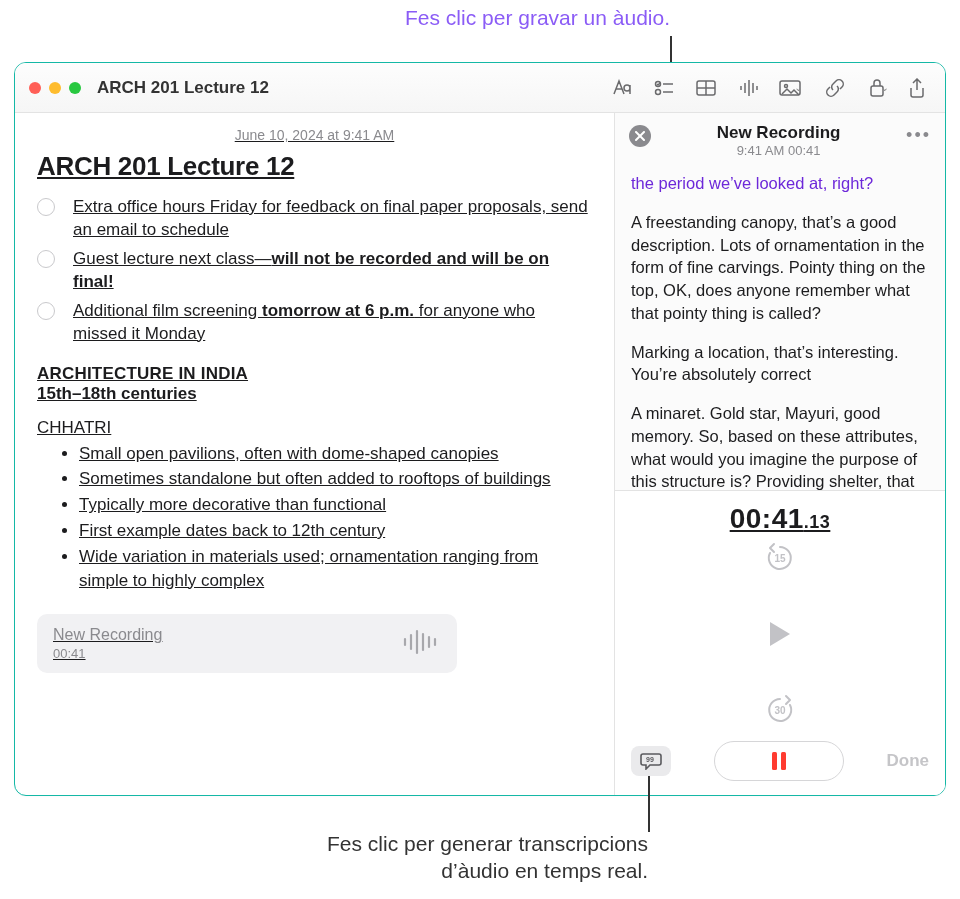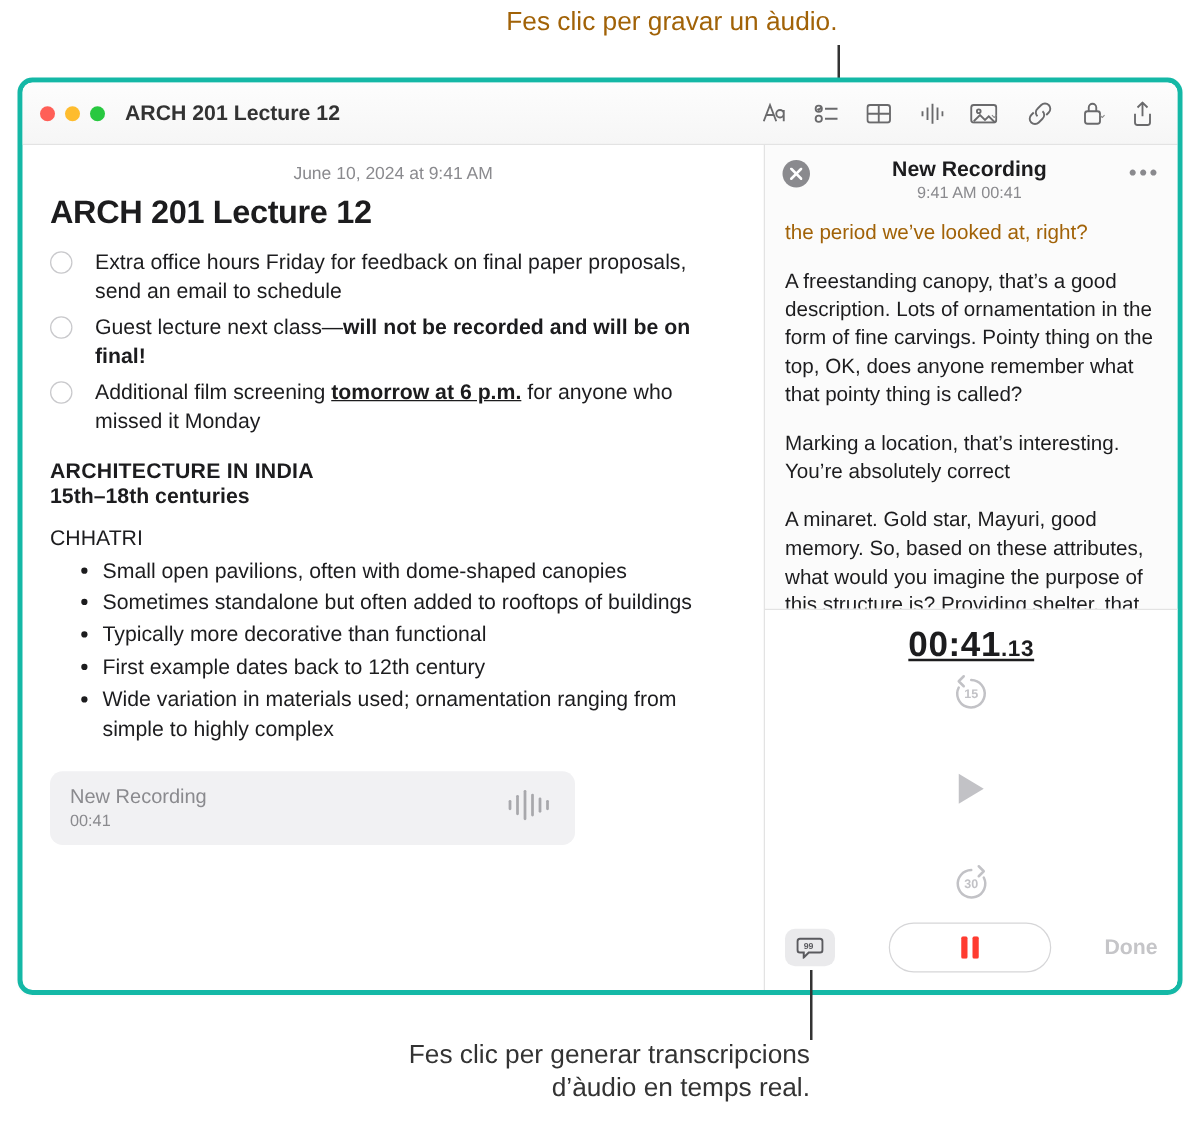--- a/index.html
+++ b/index.html
@@ -18,7 +18,7 @@
     width: 670px;
     text-align: right;
     font-size: 21px;
-    color: #a16207;
+    color: #8b5cf6;
   }
   .callout-line-top {
     position: absolute;

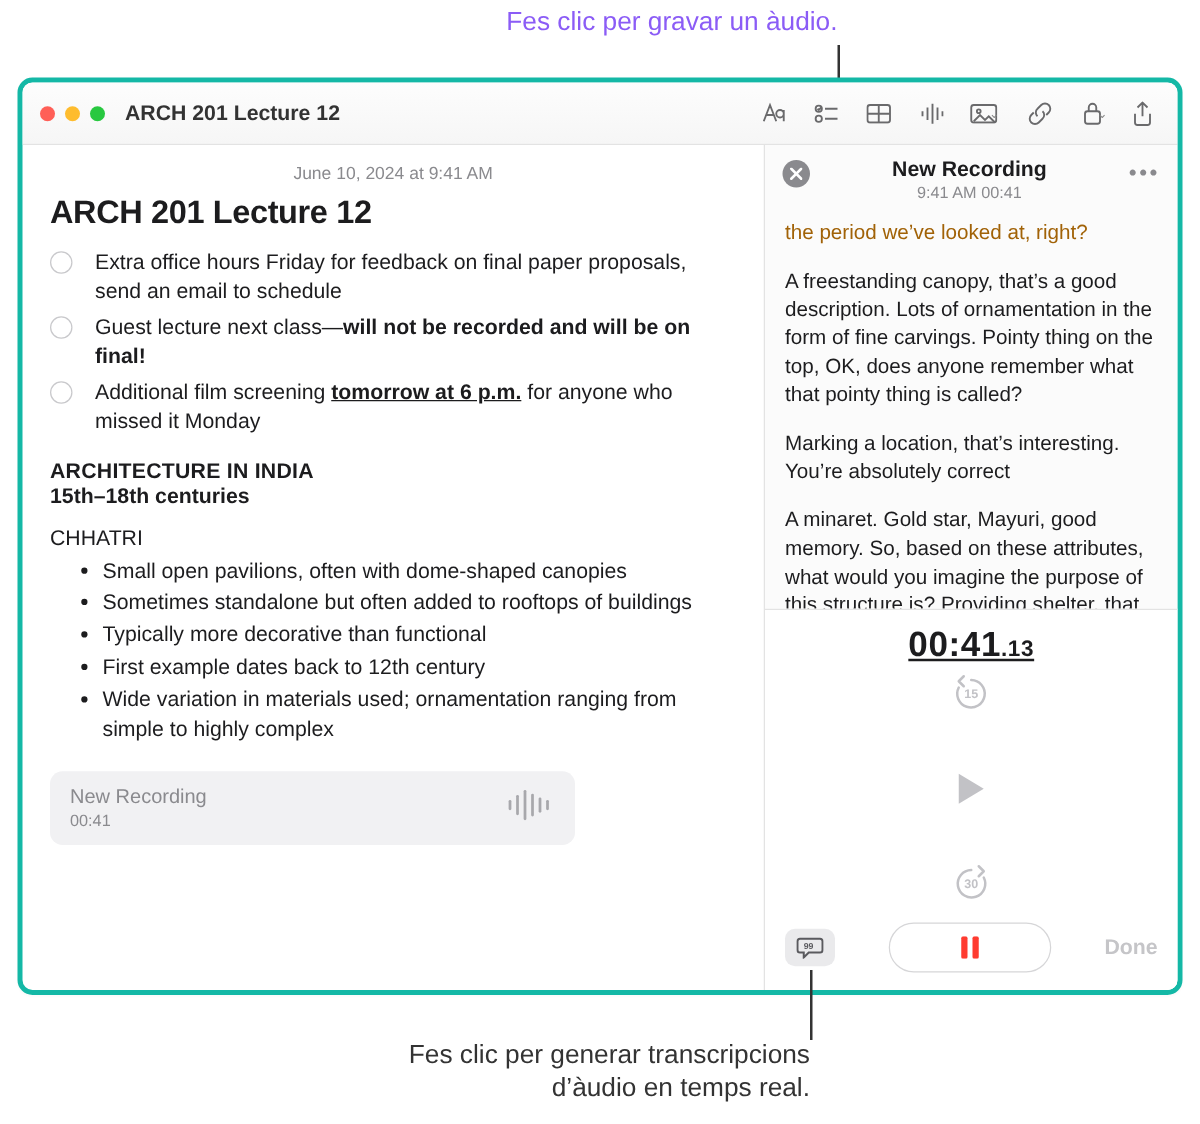--- a/index.html
+++ b/index.html
@@ -34,7 +34,7 @@
     left: 14px;
     width: 932px;
     height: 734px;
-    border: 4px solid #14b8a6;
+    border: 1px solid #14b8a6;
     border-radius: 12px;
     background: #fff;
     overflow: hidden;

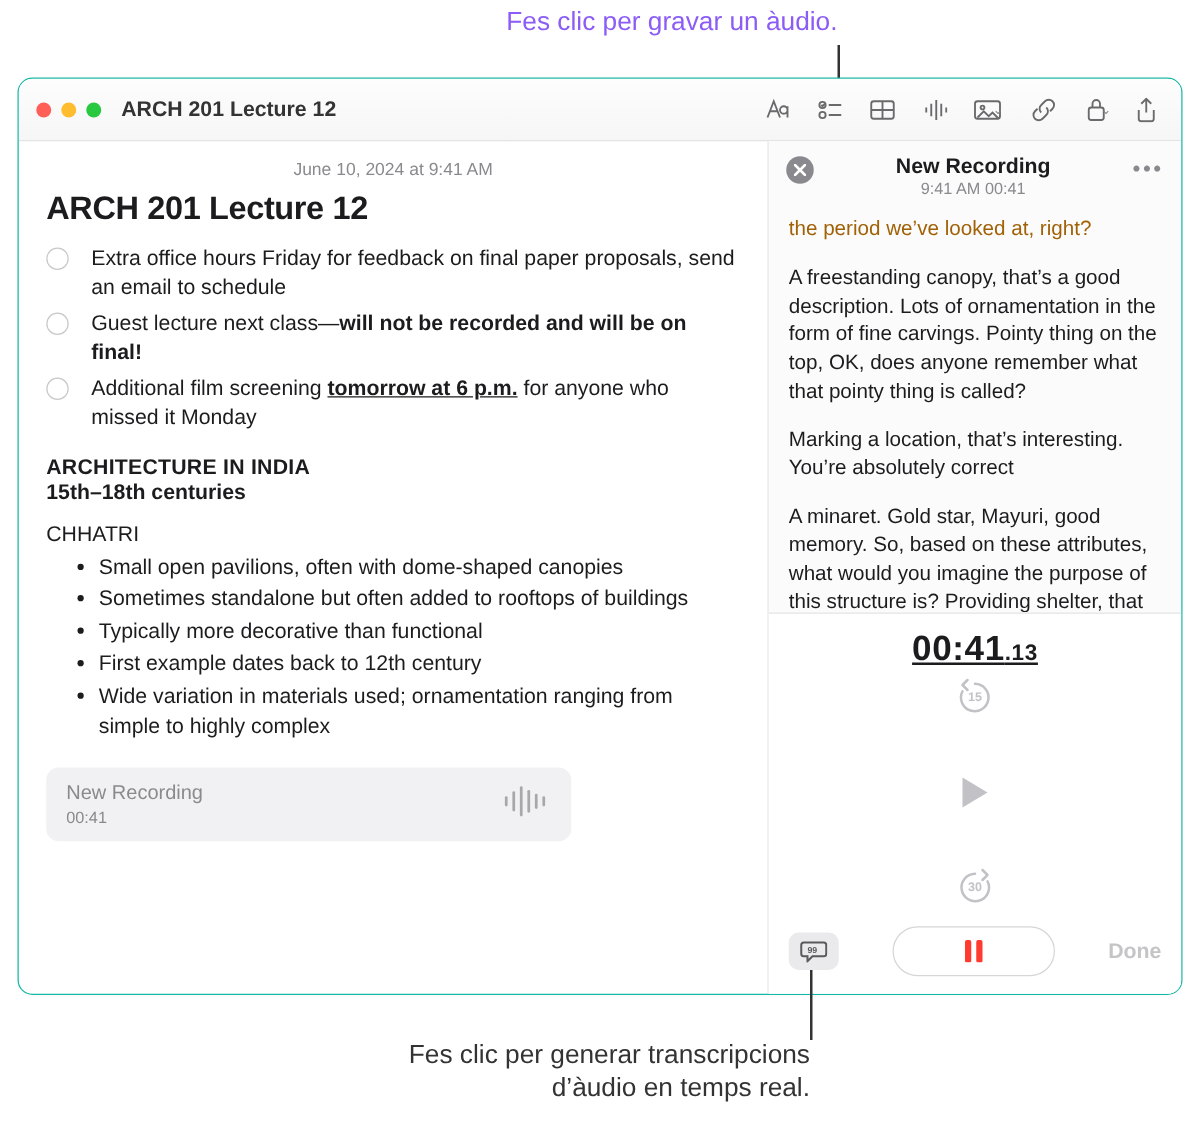--- a/index.html
+++ b/index.html
@@ -69,6 +69,7 @@
     padding: 10px 22px 20px 22px;
     overflow:hidden;
     border-right:1px solid #e3e3e3;
+    text-decoration:underline;
   }
   .note-date { text-align:center; color:#8a8a8e; font-size:14px; margin:4px 0 8px; }
   .note-h1 { font-size:26px; font-weight:800; margin-bottom:14px; letter-spacing:-0.3px; }

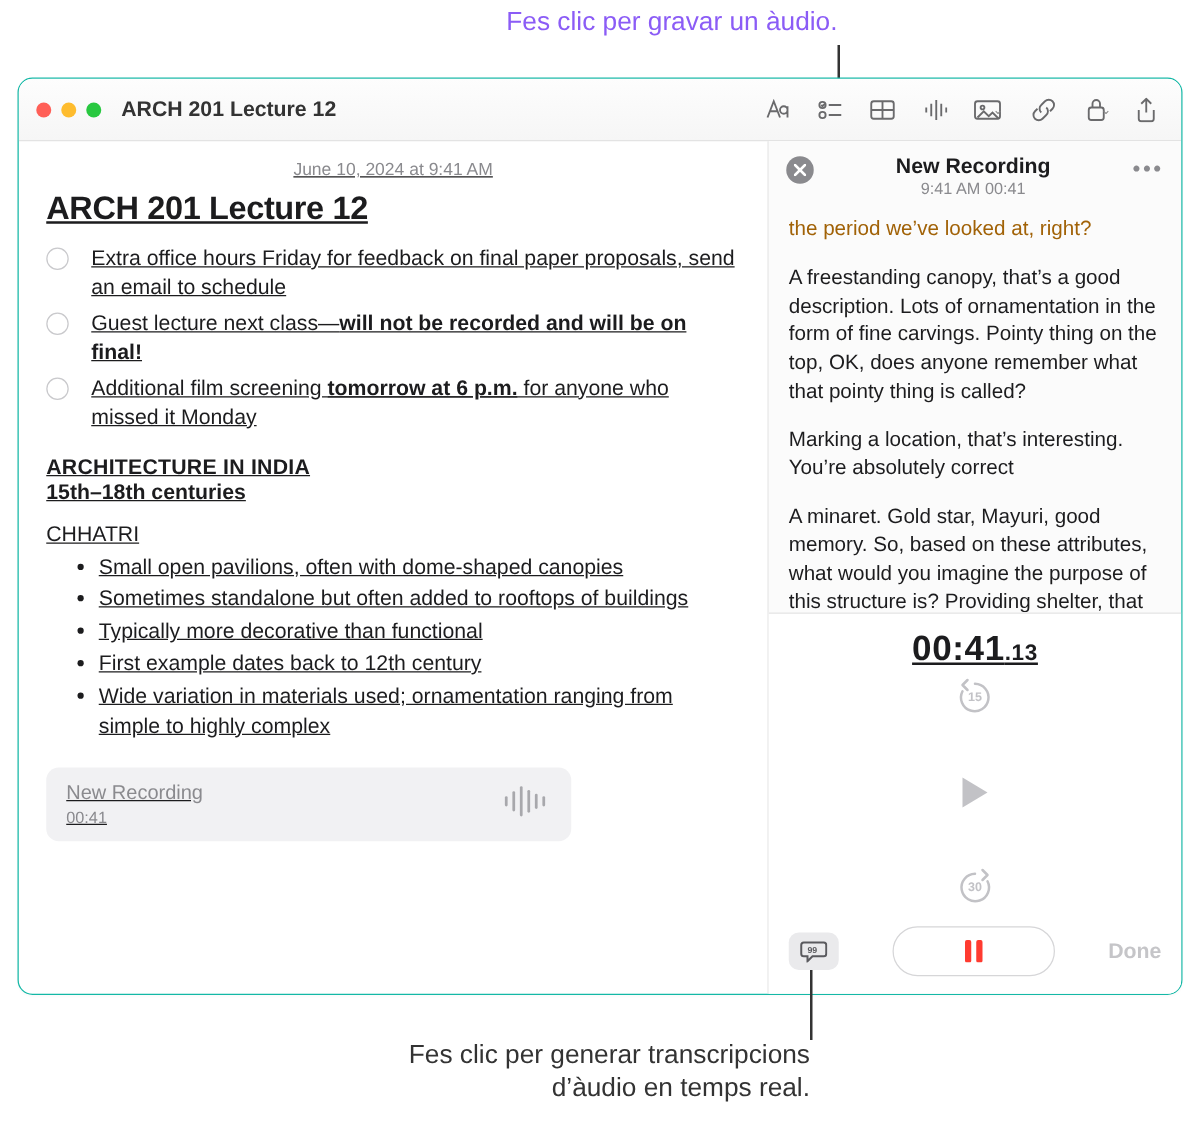--- a/index.html
+++ b/index.html
@@ -126,7 +126,7 @@
     color:#1c1c1e;
     overflow:hidden;
   }
-  .transcript .faded { color:#a16207; }
+  .transcript .faded { color:#6d28d9; }
   .transcript p { margin-bottom:16px; }
 
   .controls {

